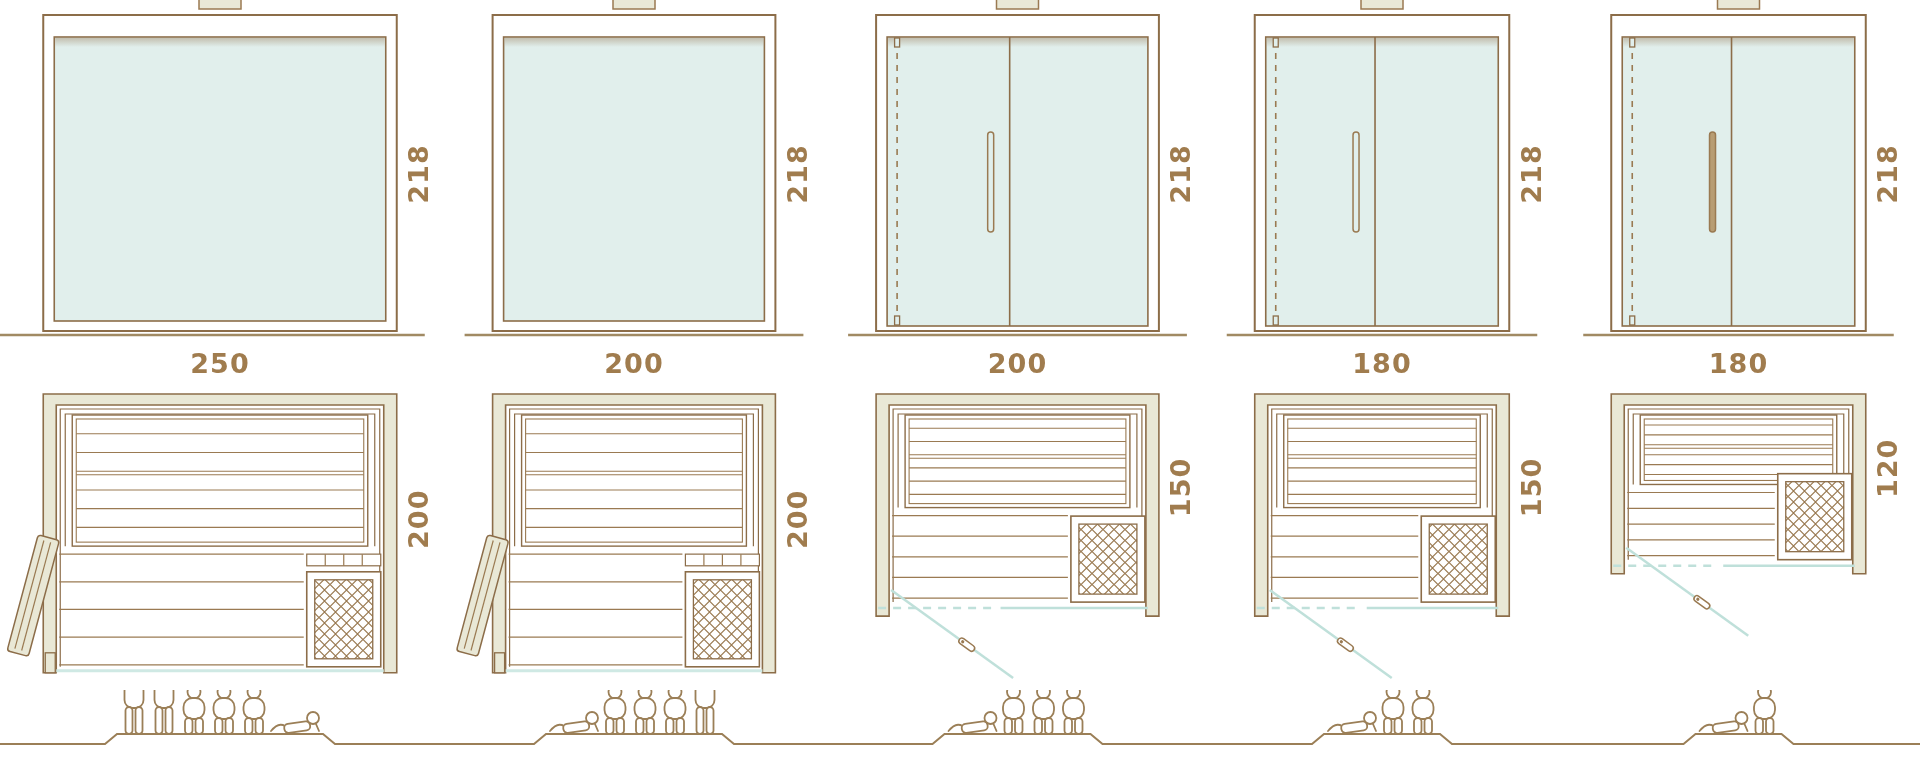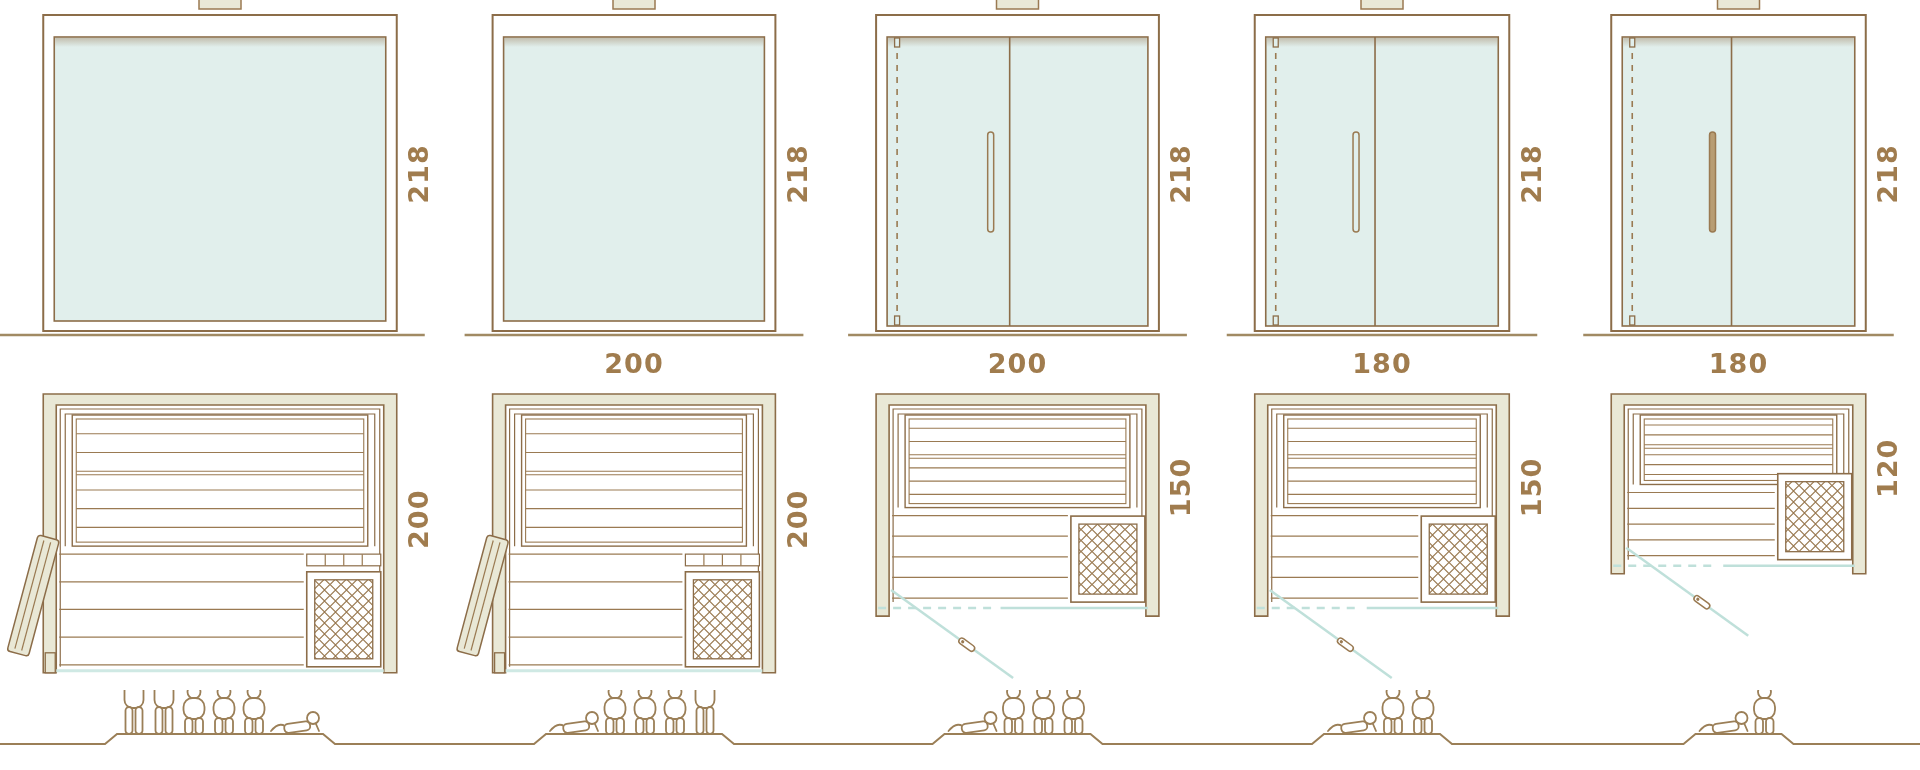--- a/index.html
+++ b/index.html
@@ -47,6 +47,7 @@
         <rect x="55.25" y="38" width="329.5" height="9" fill="url(#eg0)"></rect>
         <text x="420.75" y="174" class="dimtext" text-anchor="middle" dominant-baseline="middle" transform="rotate(-90 420.75 174)">218</text>
       </svg>
+      <div class="wlabel">250</div>
       <svg class="plan-svg" width="440" height="298" viewBox="0 0 440 298">
         <path d="M43.25,280.8 L43.25,2 L396.75,2 L396.75,280.8 L383.75,280.8 L383.75,13 L56.25,13 L56.25,280.8 Z" fill="#e9e8d6" stroke="#8c6d49" stroke-width="1.6"></path>
         <path d="M60.25,274.8 L60.25,17 L379.75,17 L379.75,274.8" fill="none" stroke="#8c6d49" stroke-width="1.2"></path>

